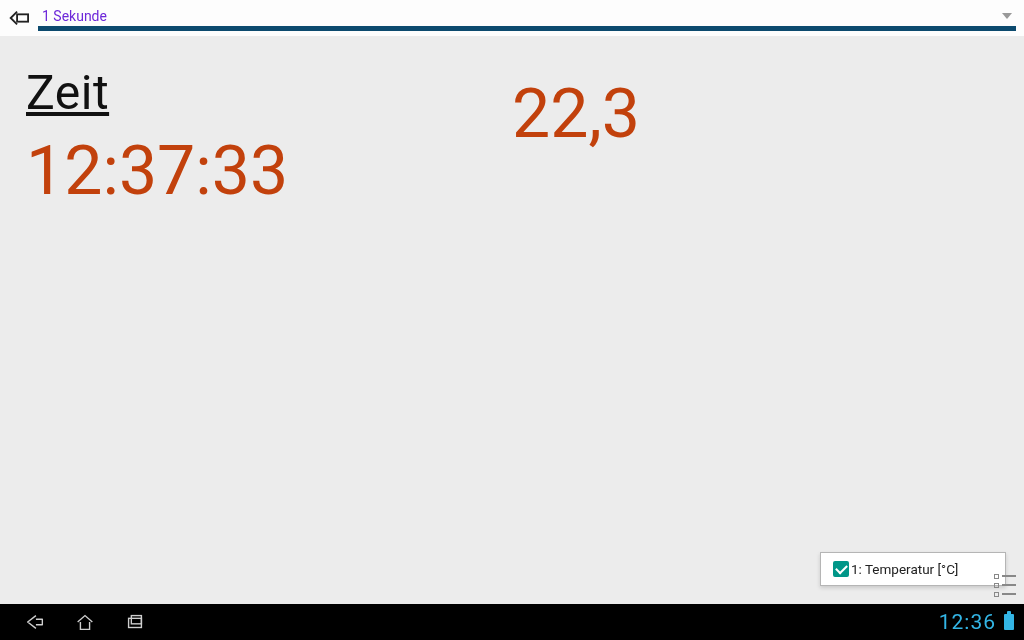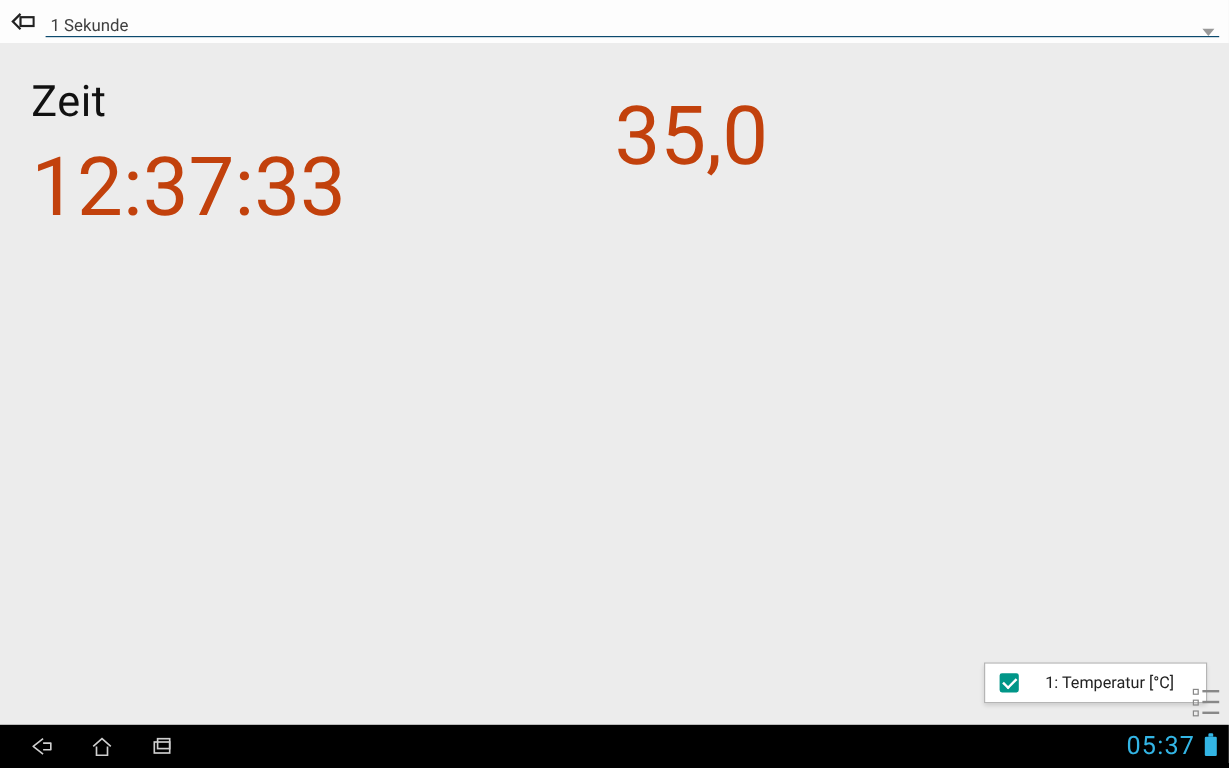--- a/index.html
+++ b/index.html
@@ -18,9 +18,9 @@
   .back-icon svg { width: 22px; height: 22px; stroke:#222; fill:none; stroke-width:2; }
   .refresh-dd {
     flex: 1; height: 26px; margin: 0 8px 0 2px;
-    border-bottom: 1px solid #0c4a6e;
-    display:flex; align-items:flex-end; justify-content:space-between;
-    font-size: 14px; color:#404040; cursor:pointer; padding: 0 4px;
+    border-bottom: 5px solid #0c4a6e;
+    display:flex; align-items:center; justify-content:space-between;
+    font-size: 14px; color:#6d28d9; cursor:pointer; padding: 0 4px;
   }
   .refresh-dd .tri {
     width:0;height:0;border-left:5px solid transparent;border-right:5px solid transparent;border-top:6px solid #999;

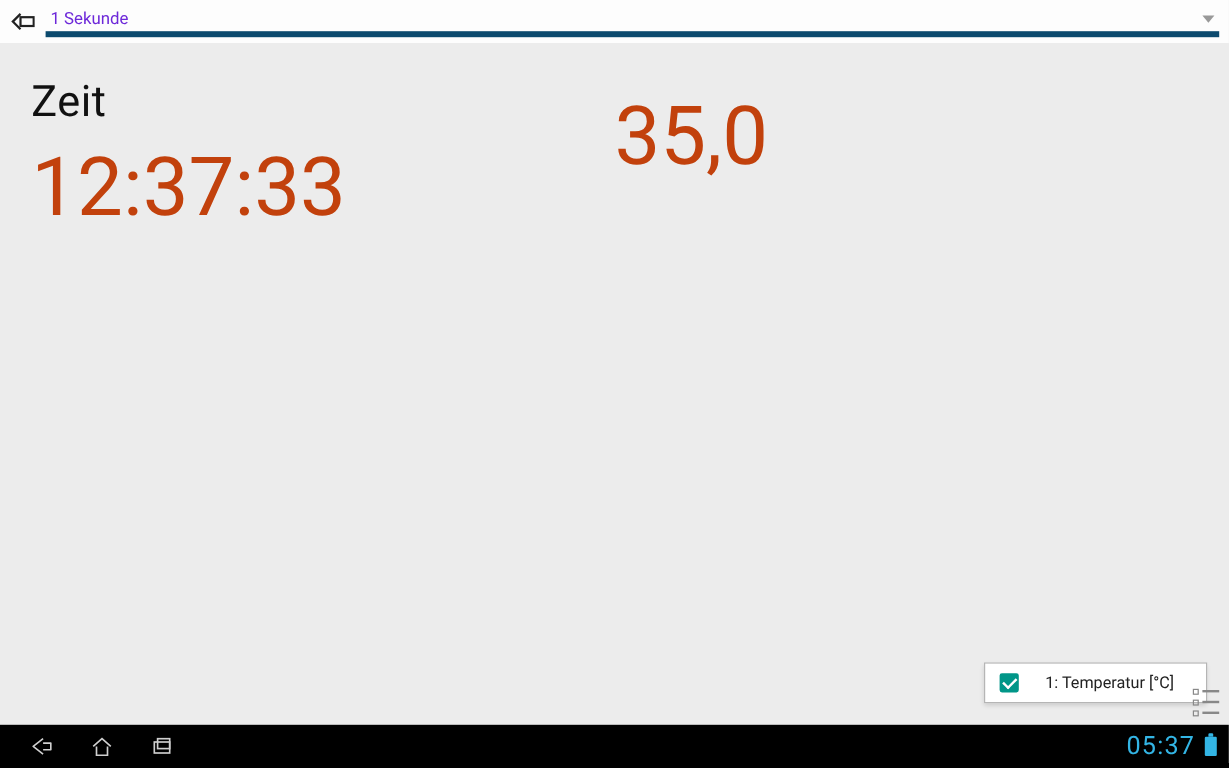--- a/index.html
+++ b/index.html
@@ -34,7 +34,7 @@
     display:flex;
   }
   .col { flex:1; }
-  .label { font-size: 36px; font-weight:400; color:#111; letter-spacing:0.5px; }
+  .label { font-size: 48px; font-weight:400; color:#111; letter-spacing:0.5px;text-decoration:underline; }
   .value { font-size: 68px; font-weight:400; color:#c2410c; margin-top: 10px; letter-spacing:0px; font-feature-settings:"tnum"; }
 
   

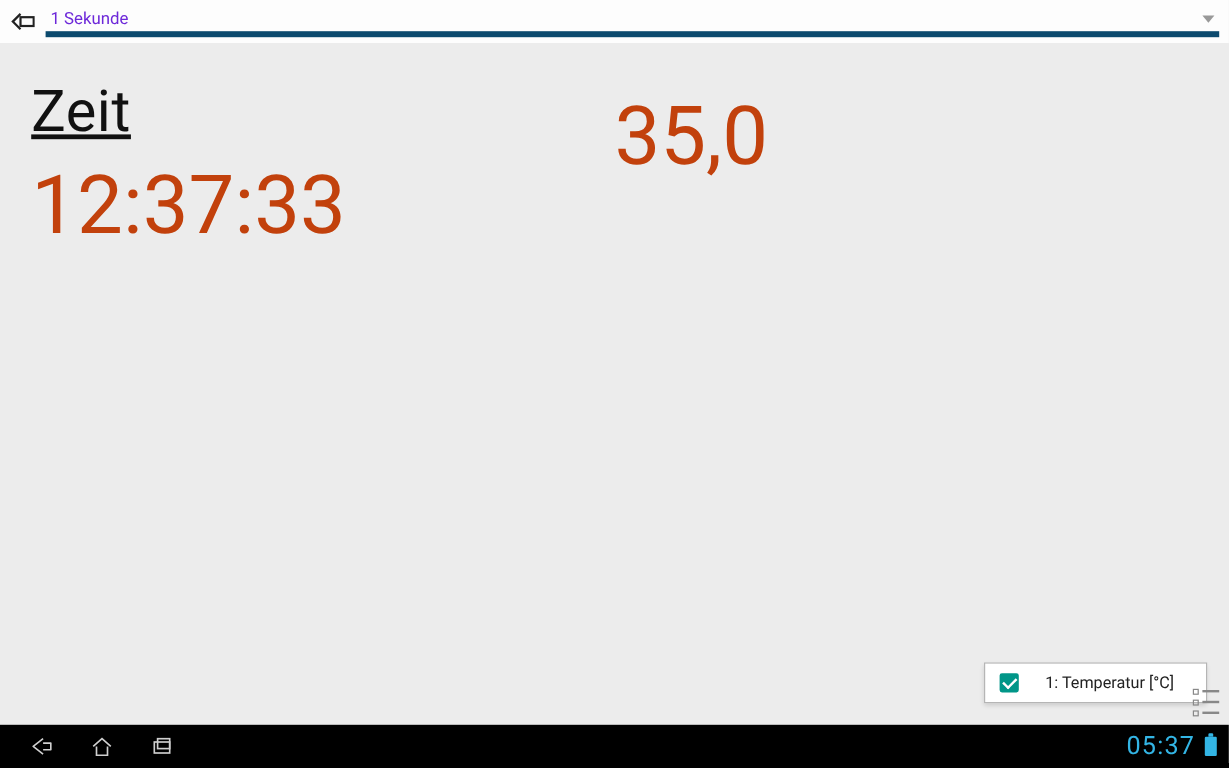--- a/index.html
+++ b/index.html
@@ -110,7 +110,7 @@
     <div class="value">12:37:33</div>
   </div>
   <div class="col">
-    <div class="value">35,0</div>
+    <div class="value">22,3</div>
   </div>
 </div>
 

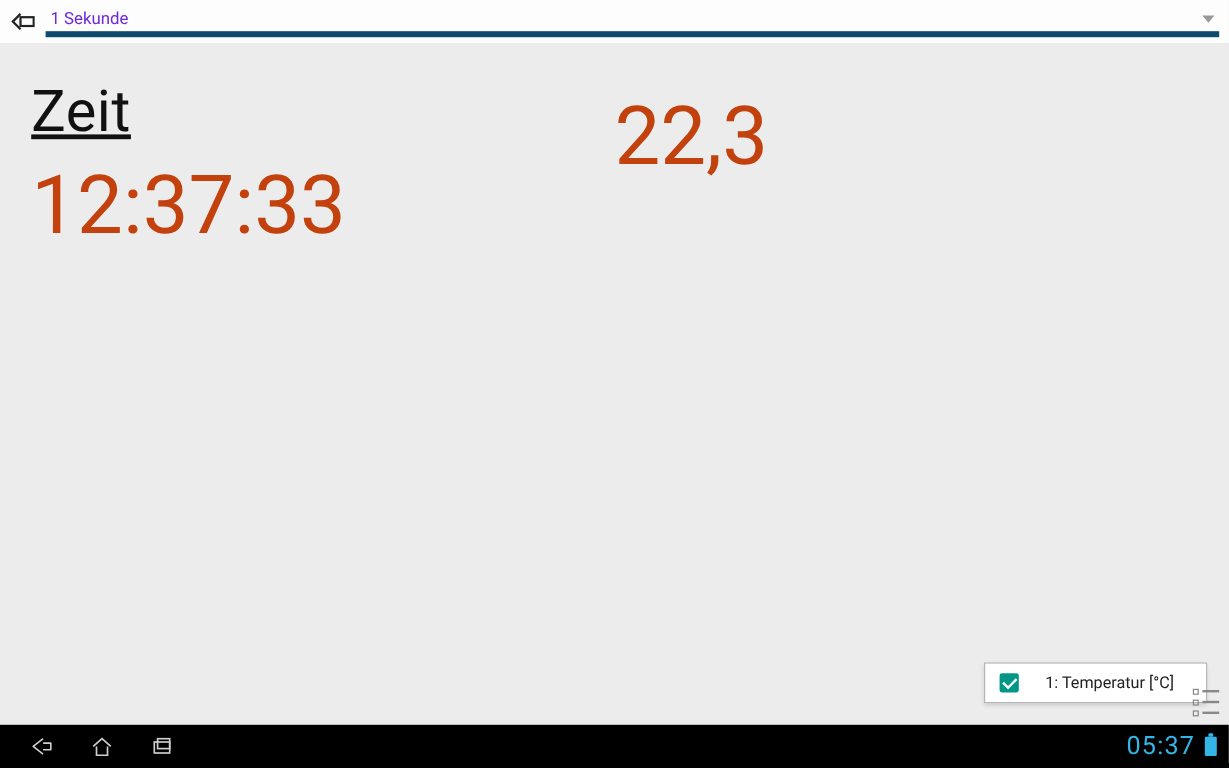--- a/index.html
+++ b/index.html
@@ -45,7 +45,7 @@
     box-shadow: 0 2px 4px rgba(0,0,0,0.15);
   }
   .panel .row {
-    display:flex; align-items:center; gap:22px;
+    display:flex; align-items:center; gap:2px;
     padding: 8px 12px; font-size:13.5px; color:#222;
     border-top:1px solid #e6e6e6; cursor:pointer;
   }

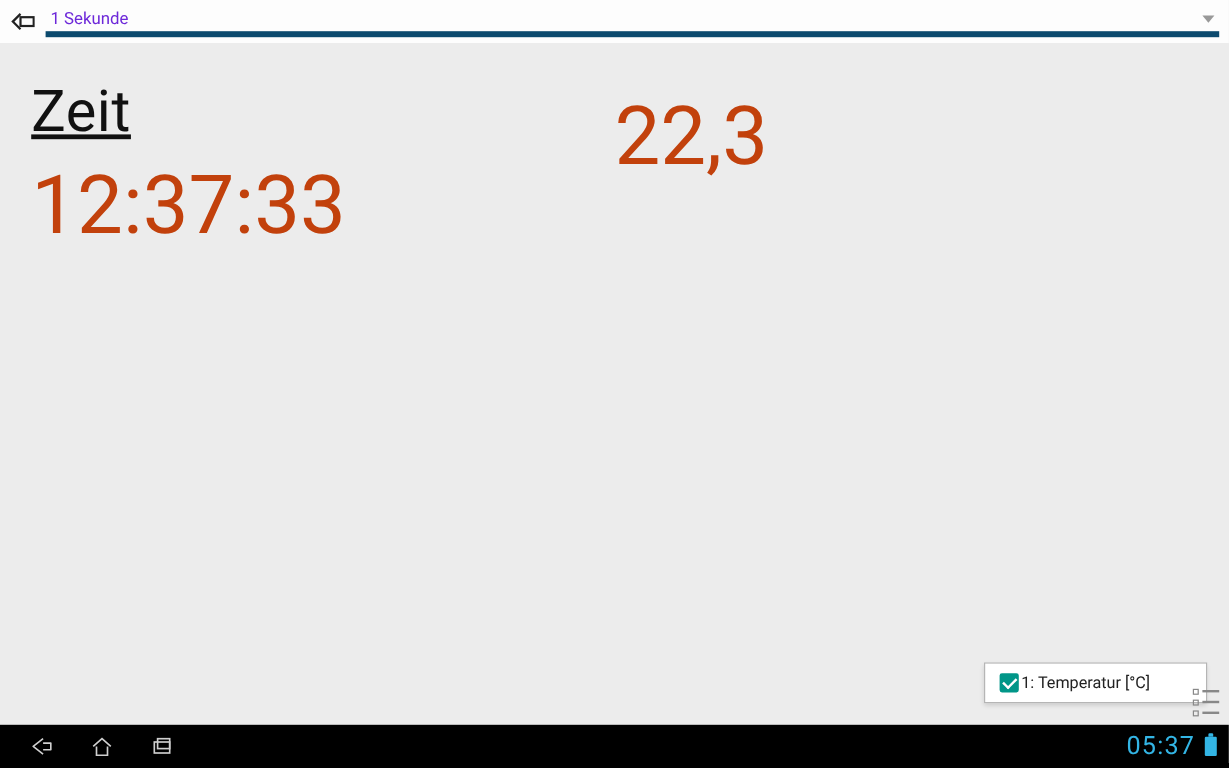--- a/index.html
+++ b/index.html
@@ -156,7 +156,7 @@
     </div>
   </div>
   <div class="nav-right">
-    <span>05:37</span>
+    <span>12:36</span>
     <span class="battery"></span>
   </div>
 </div>

